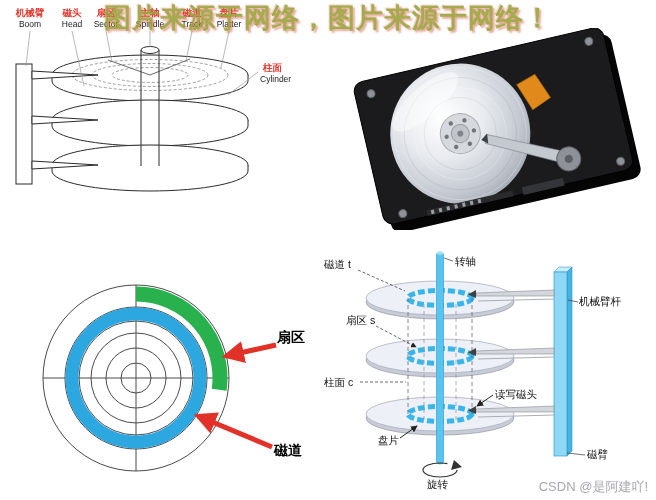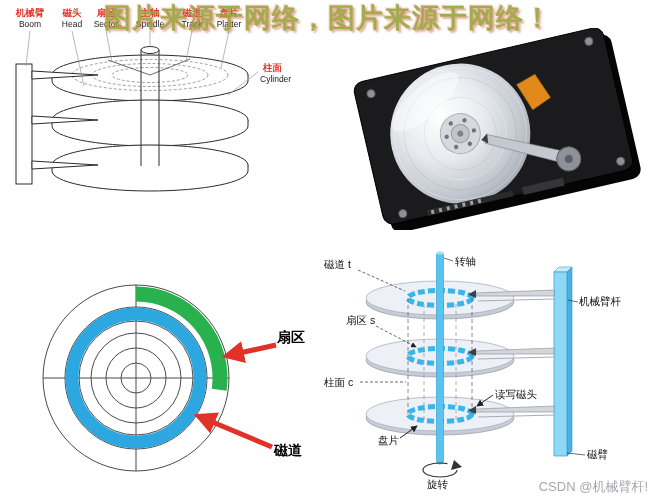--- a/index.html
+++ b/index.html
@@ -241,7 +241,7 @@
     <text class="t-lab" x="107" y="242">旋转</text>
   </svg>
 
-  <div class="watermark">CSDN @机械臂杆!</div>
+  <div class="watermark">CSDN @是阿建吖!</div>
 
 </div>
 

